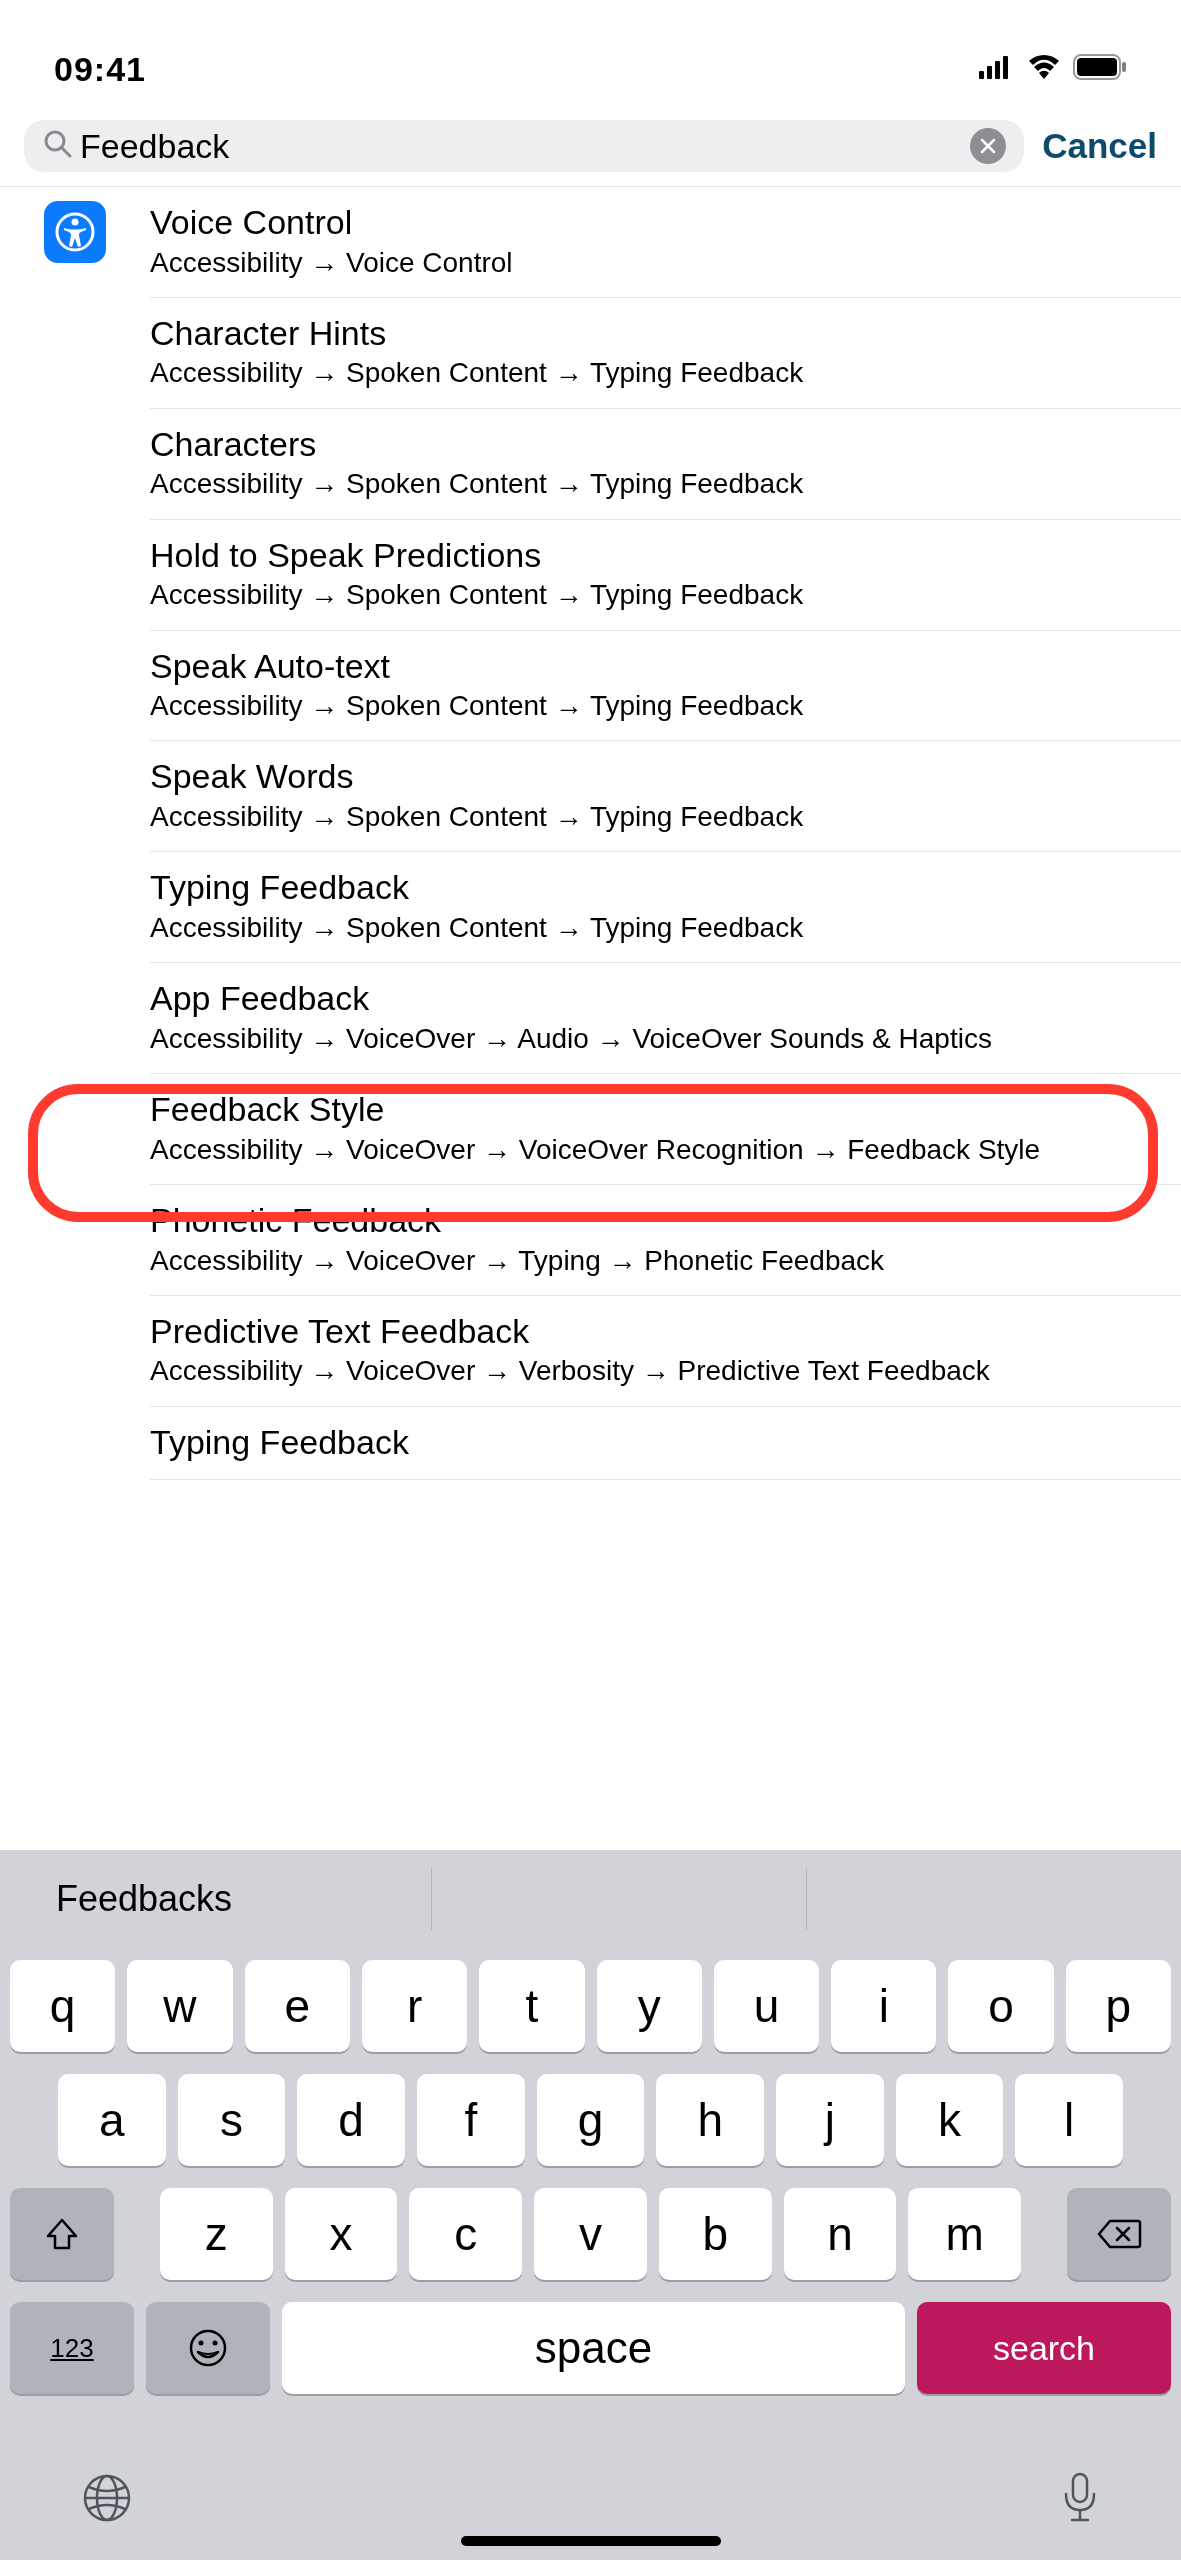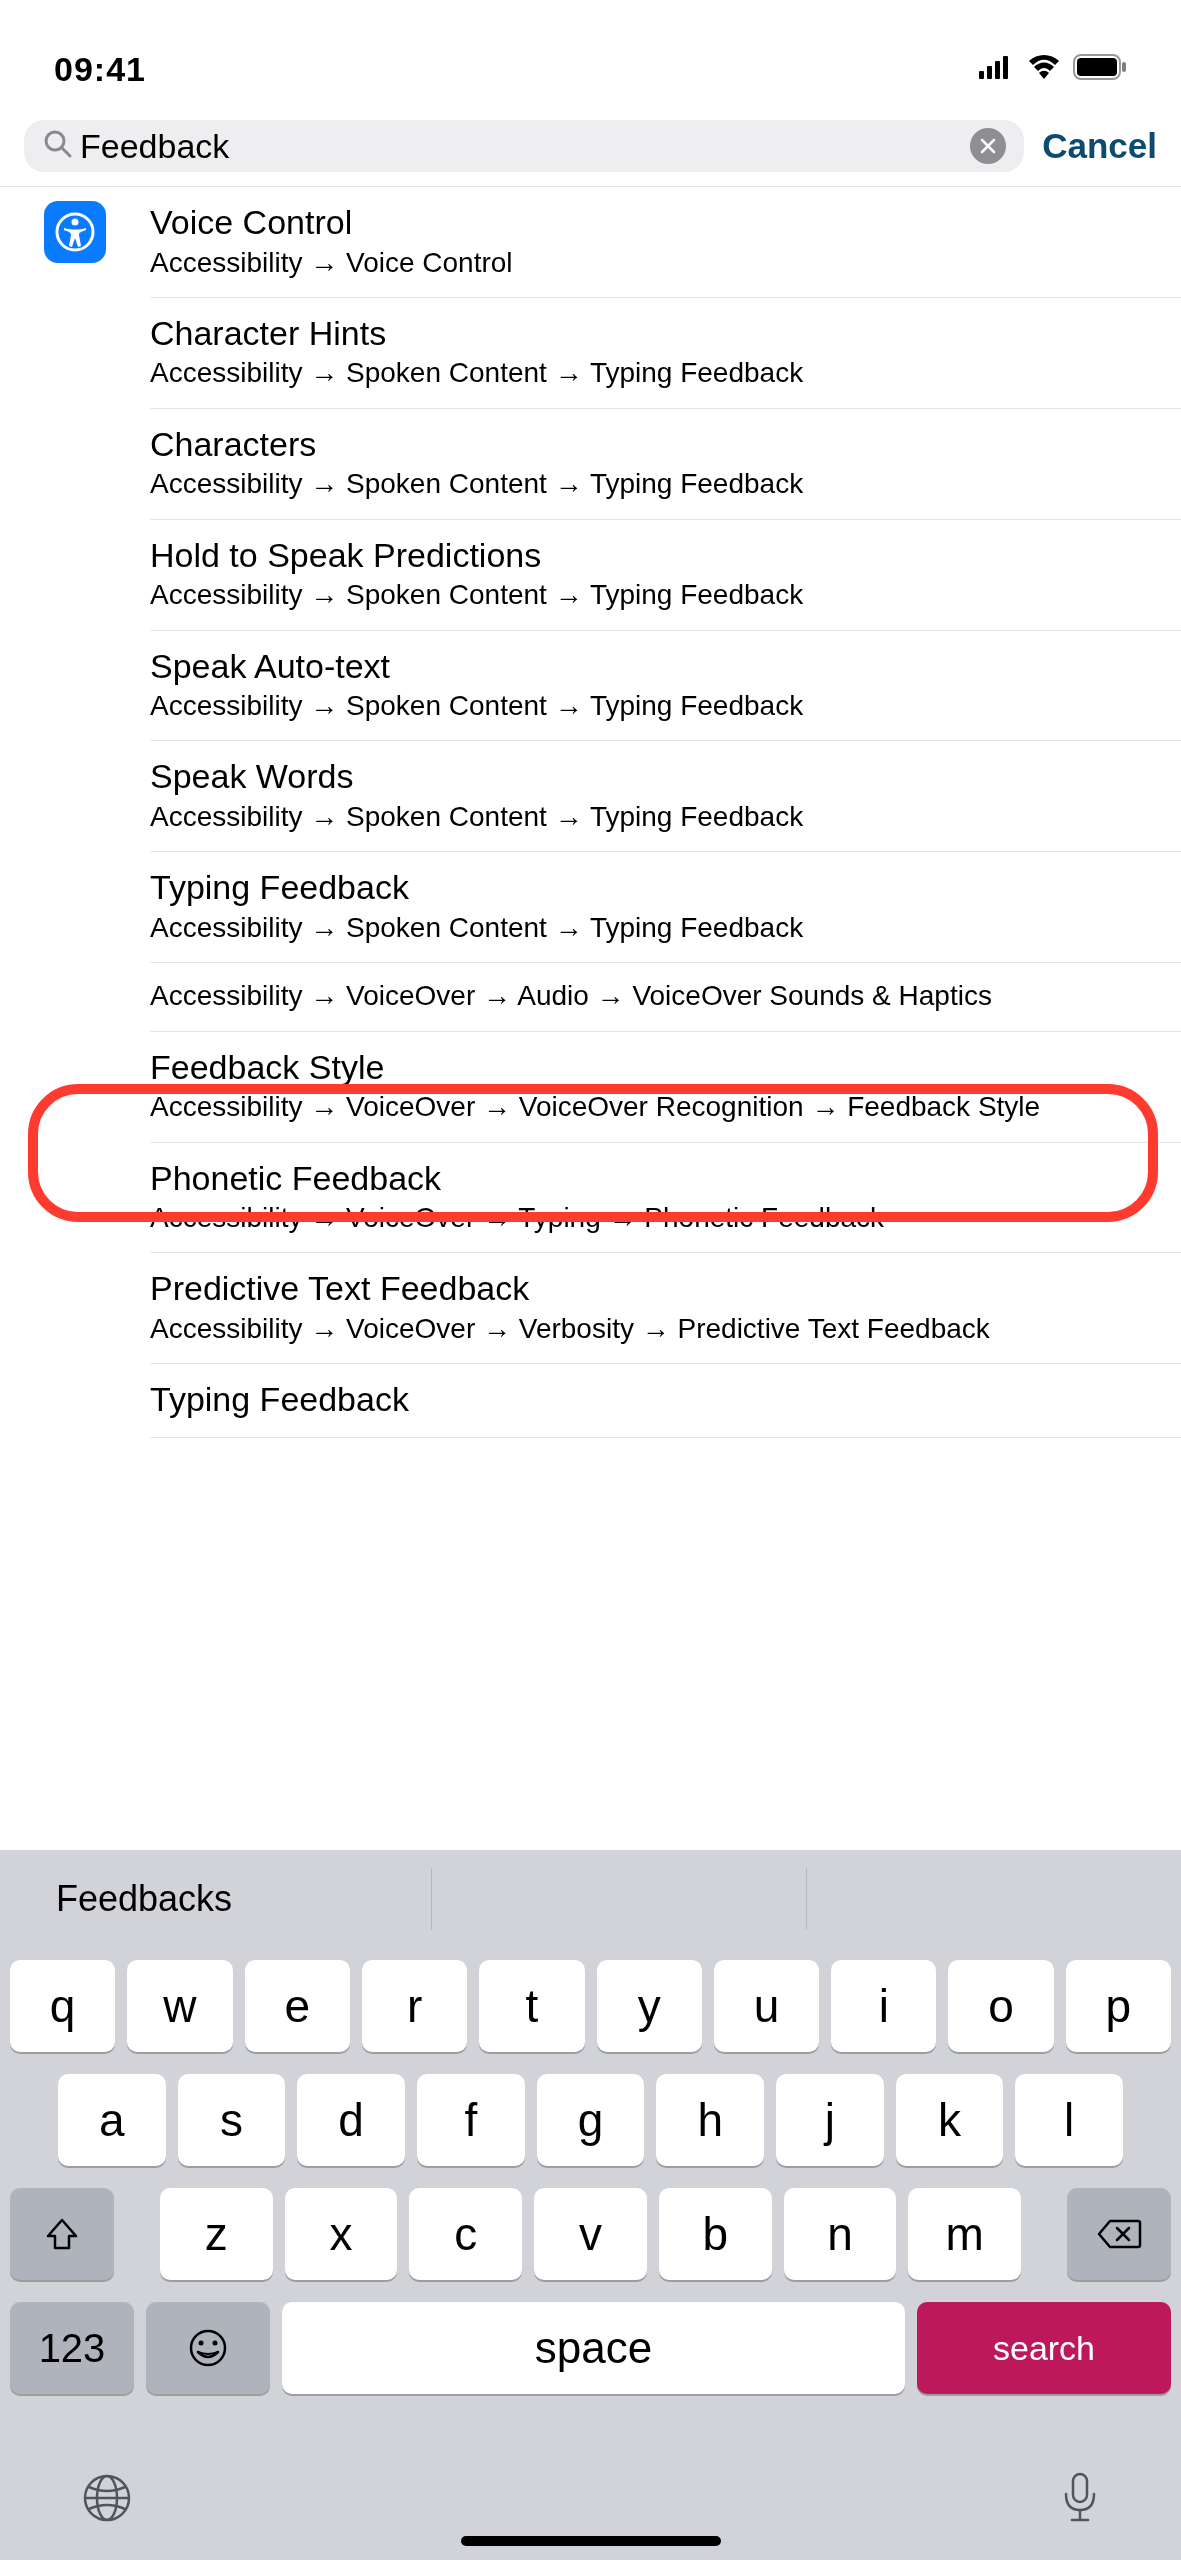--- a/index.html
+++ b/index.html
@@ -144,6 +144,7 @@
             <div class="result-path">Accessibility → Spoken Content → Typing Feedback</div>
           </div>
           <div class="result-item" id="result-7">
+            <div class="result-title">App Feedback</div>
             <div class="result-path">Accessibility → VoiceOver → Audio → VoiceOver Sounds &amp; Haptics</div>
           </div>
           <div class="result-item" id="result-8">

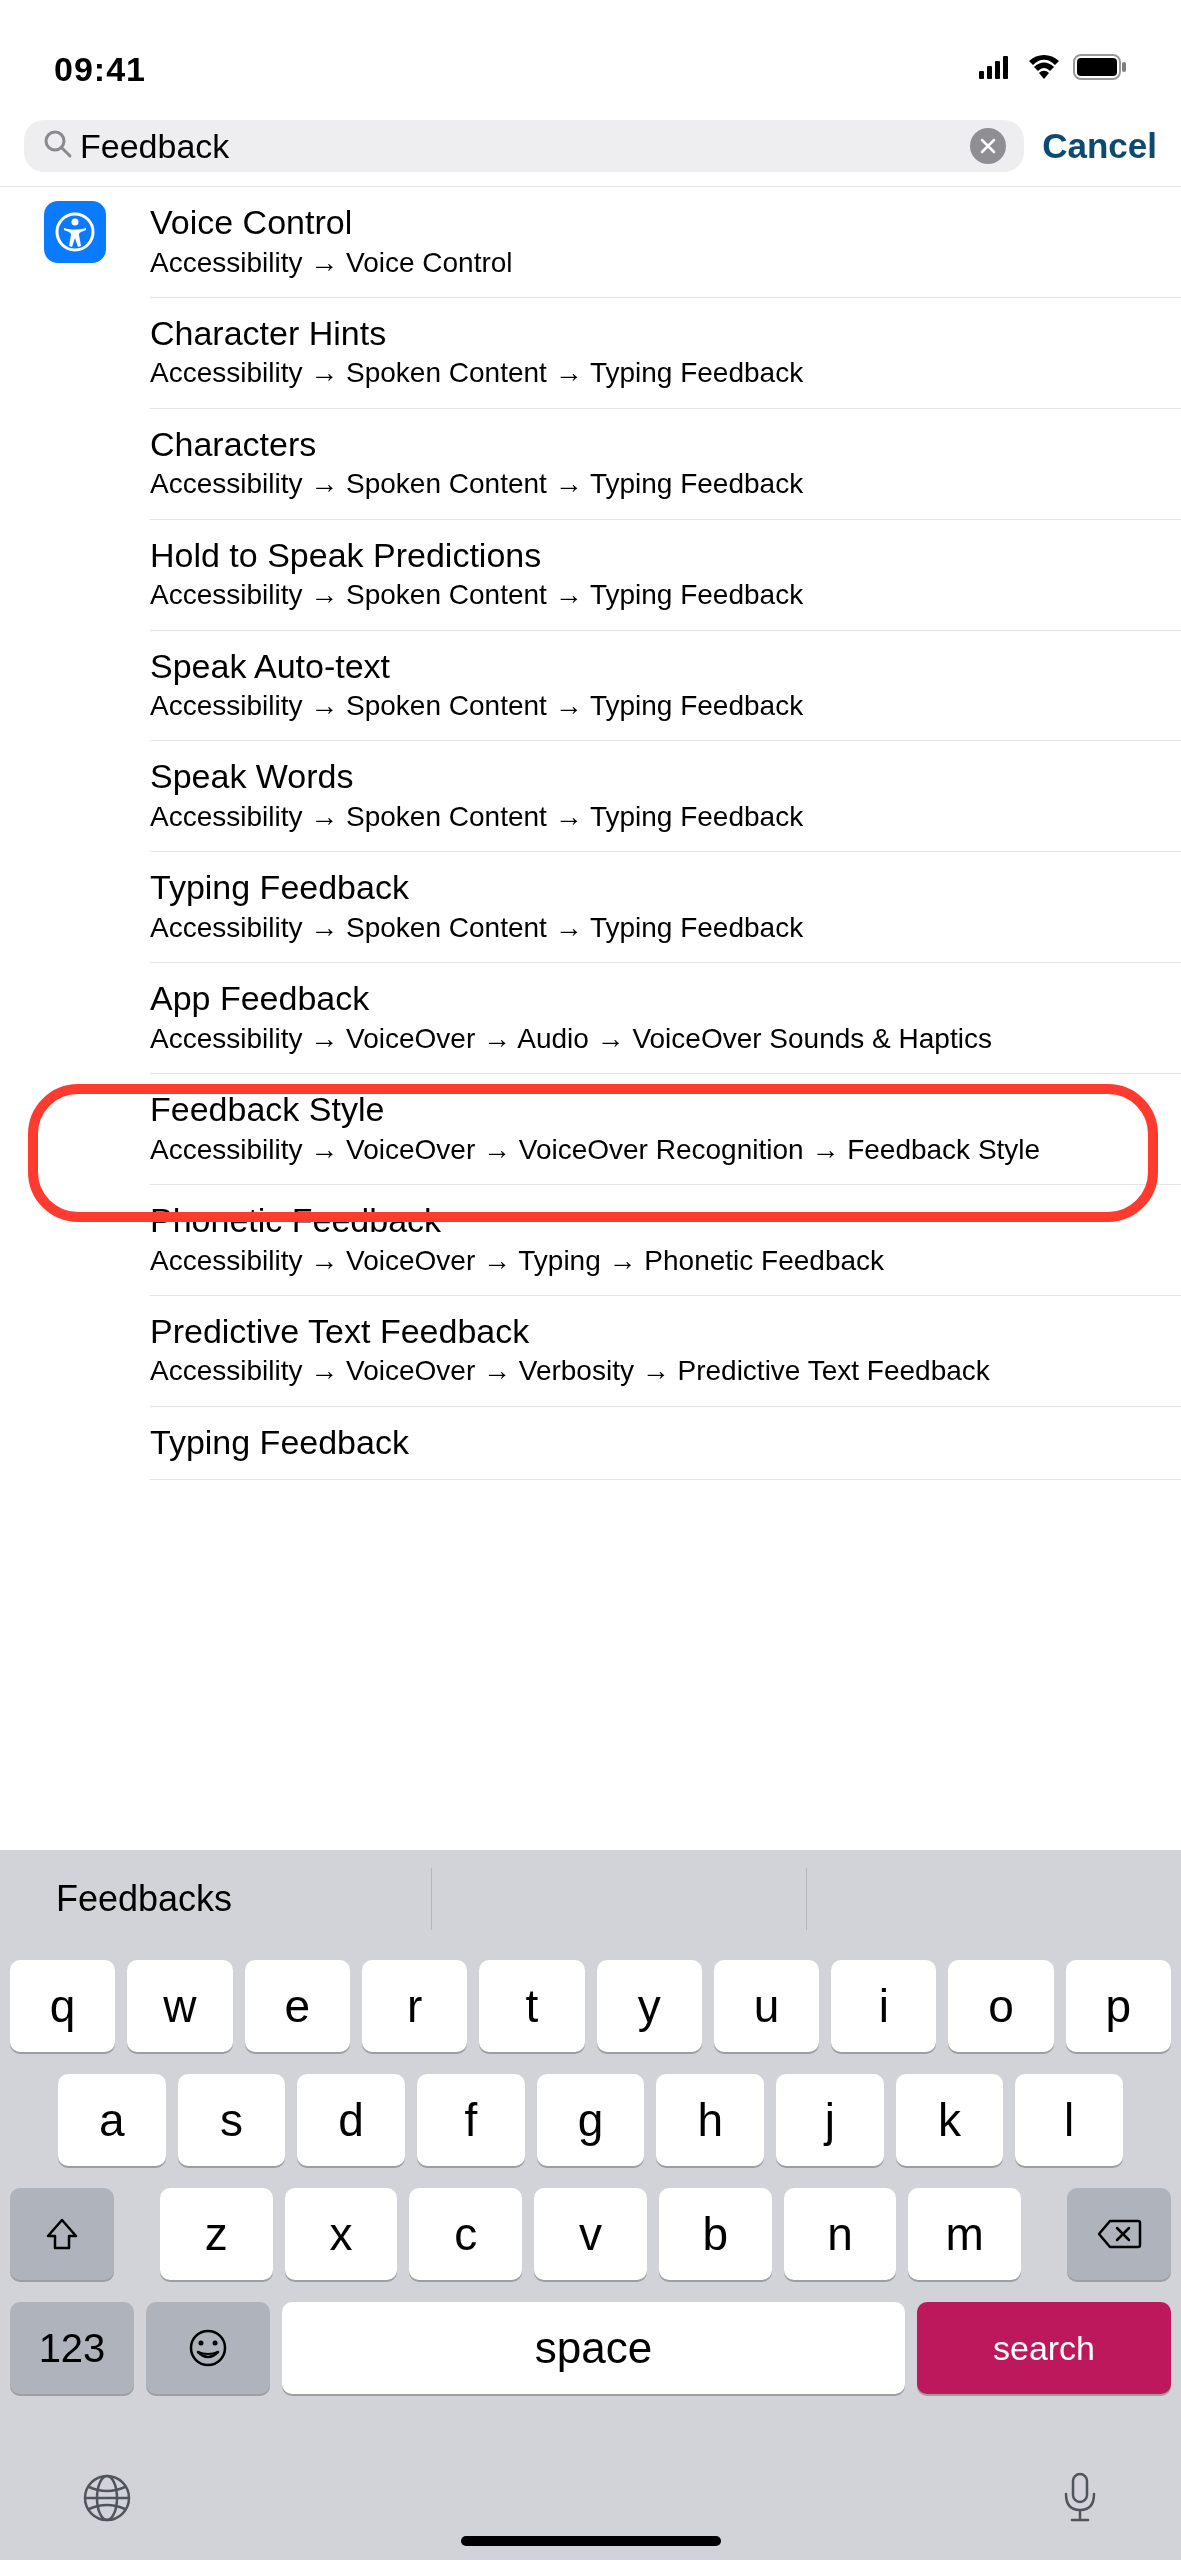--- a/index.html
+++ b/index.html
@@ -44,7 +44,7 @@
   .krow.r3 .letters-mid { display:flex; gap:12px; flex:1; padding: 0 34px; }
   
   .krow.r4 { gap: 12px; }
-  .key.num { width: 124px; font-size: 40px; }
+  .key.num { width: 124px; font-size: 26px; text-decoration: underline; }
   .key.emoji { width: 124px; }
   .key.space { flex:1; font-size: 44px; }
   .key.search { width: 254px; background:#be185d; color:#fff; font-size: 34px; }

